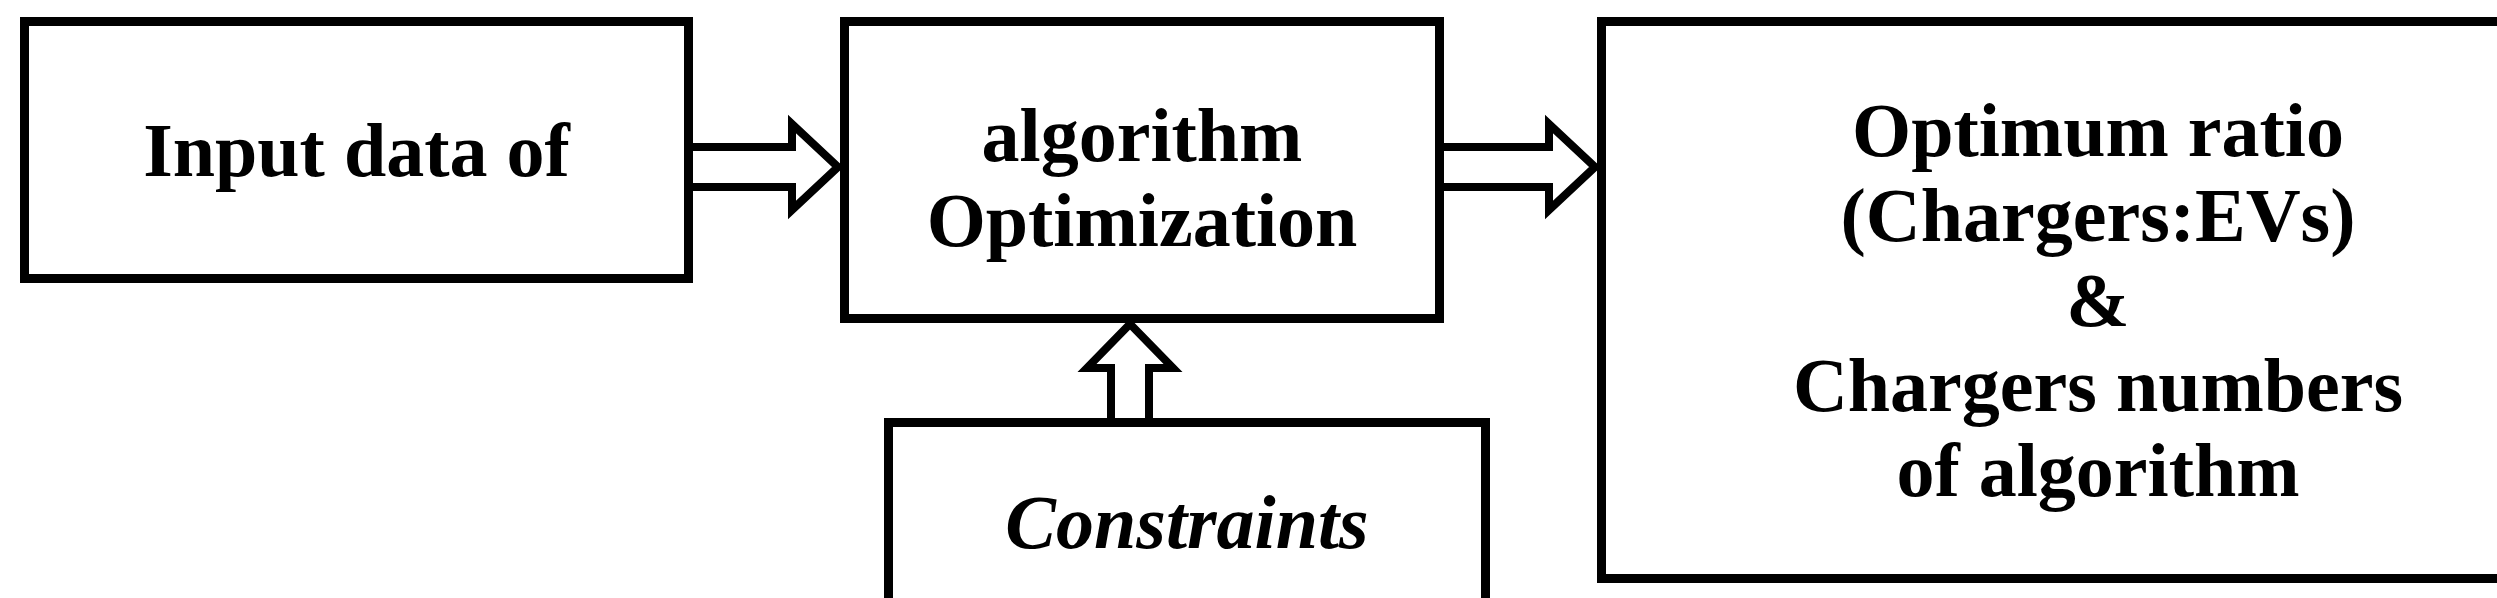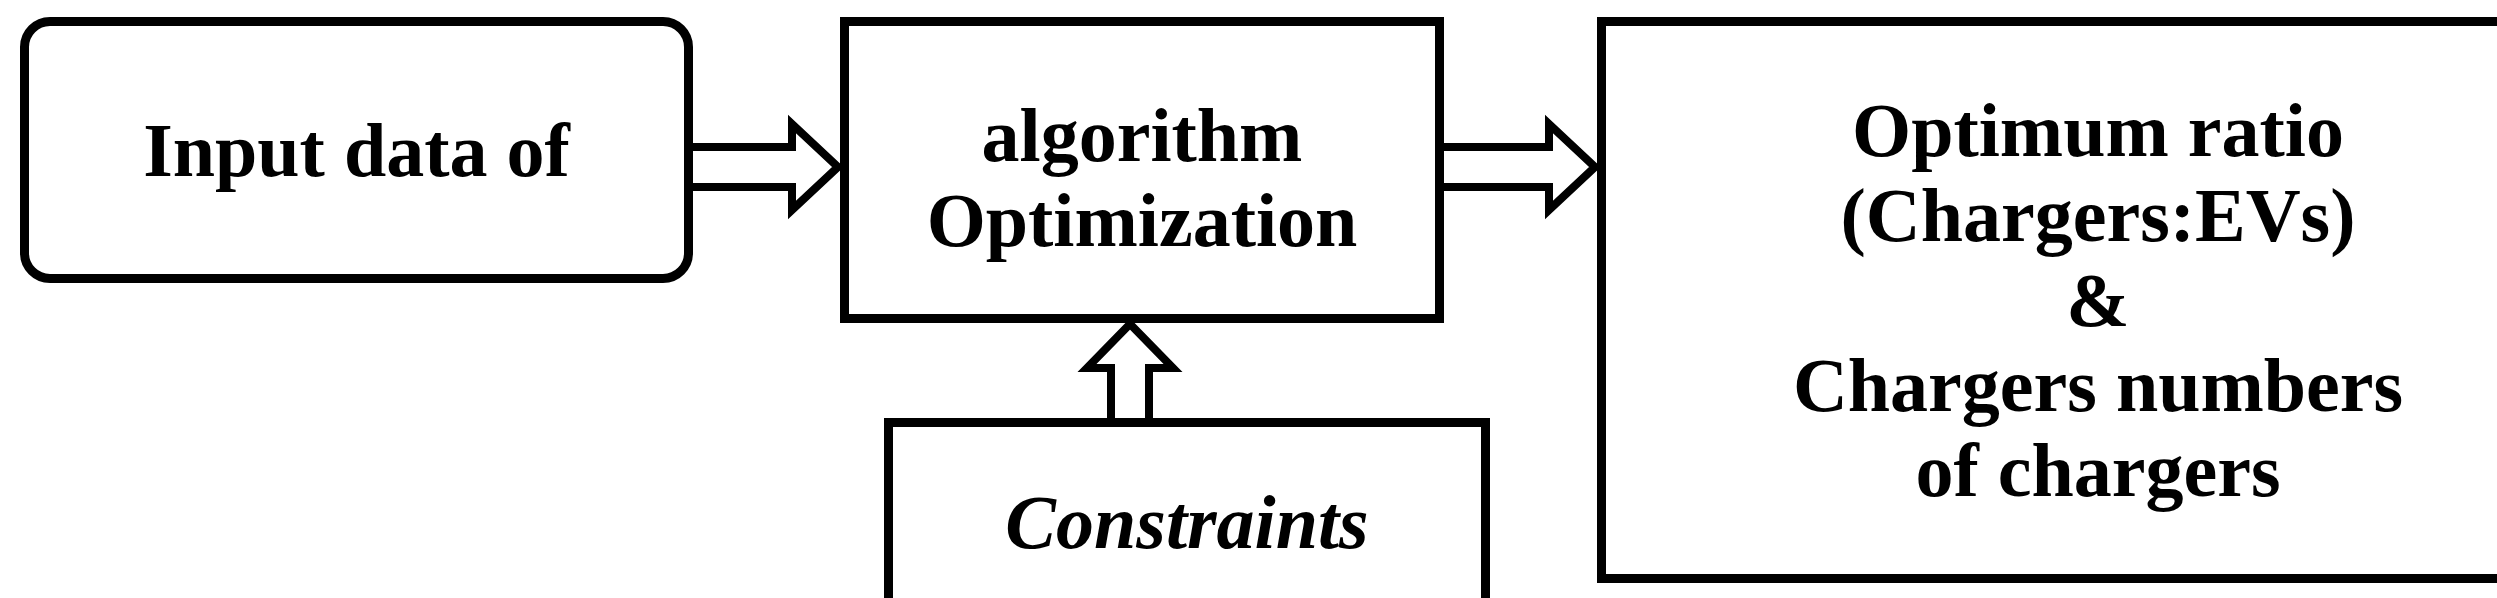--- a/index.html
+++ b/index.html
@@ -51,7 +51,6 @@
     top: 17px;
     width: 673px;
     height: 266px;
-    border-radius: 30px;
   }
   .box-algorithm {
     left: 840px;

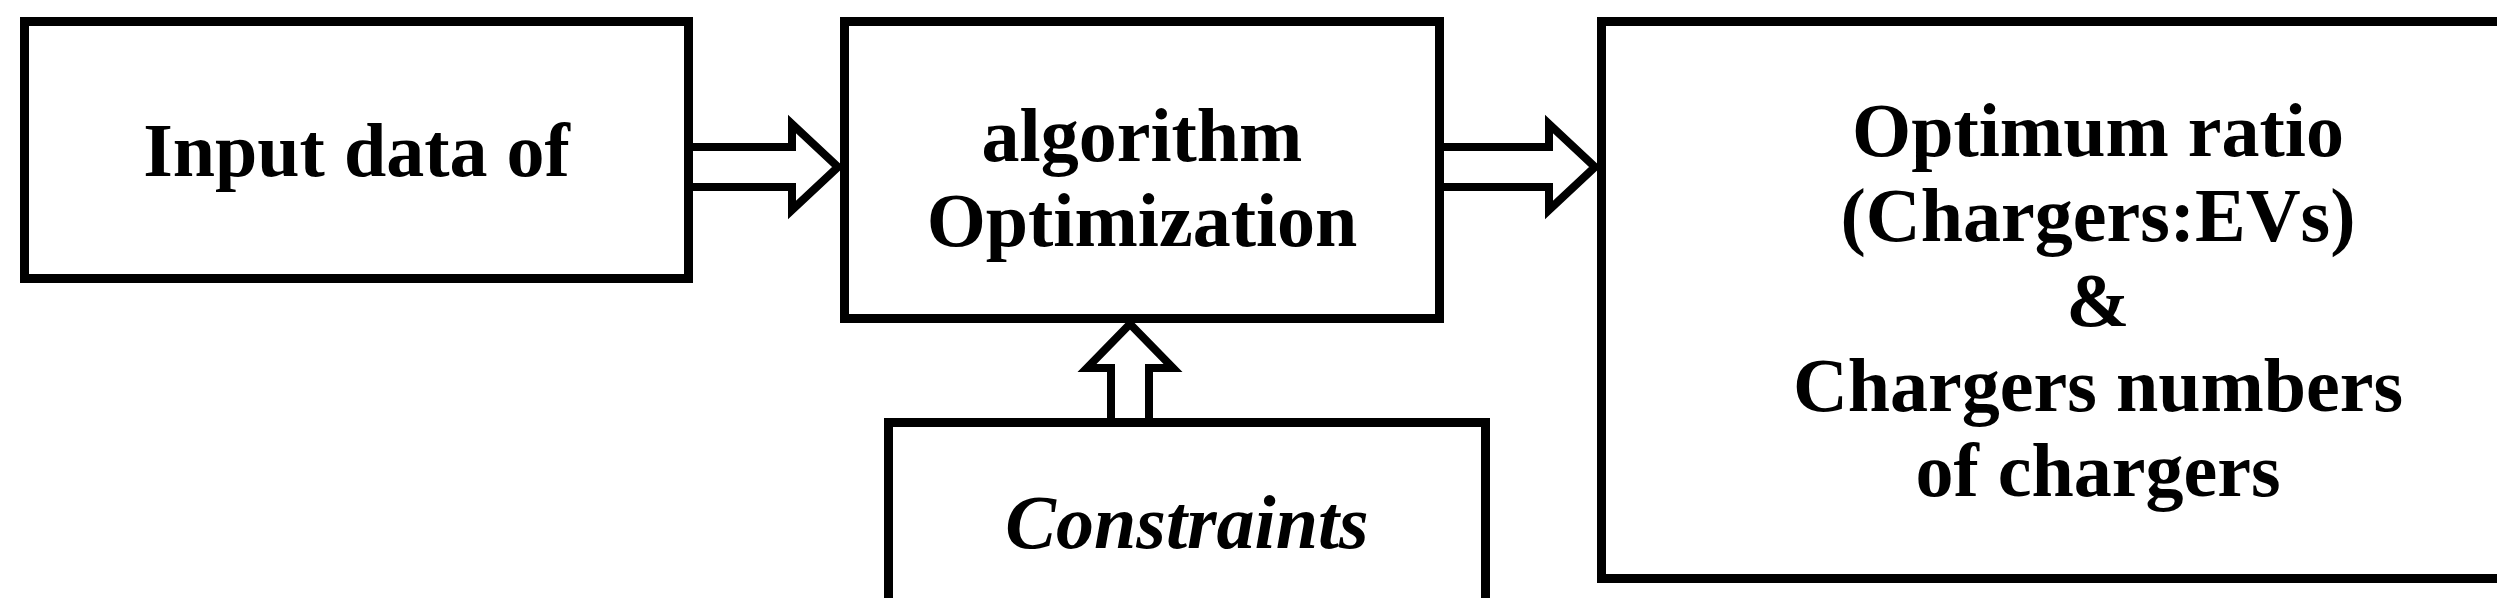--- a/index.html
+++ b/index.html
@@ -98,7 +98,7 @@
     <div class="line">(Chargers:EVs)</div>
     <div class="line">&amp;</div>
     <div class="line">Chargers numbers</div>
-    <div class="line">of chargers</div>
+    <div class="line">of algorithm</div>
   </div>
 
   <div class="box box-constraints">

